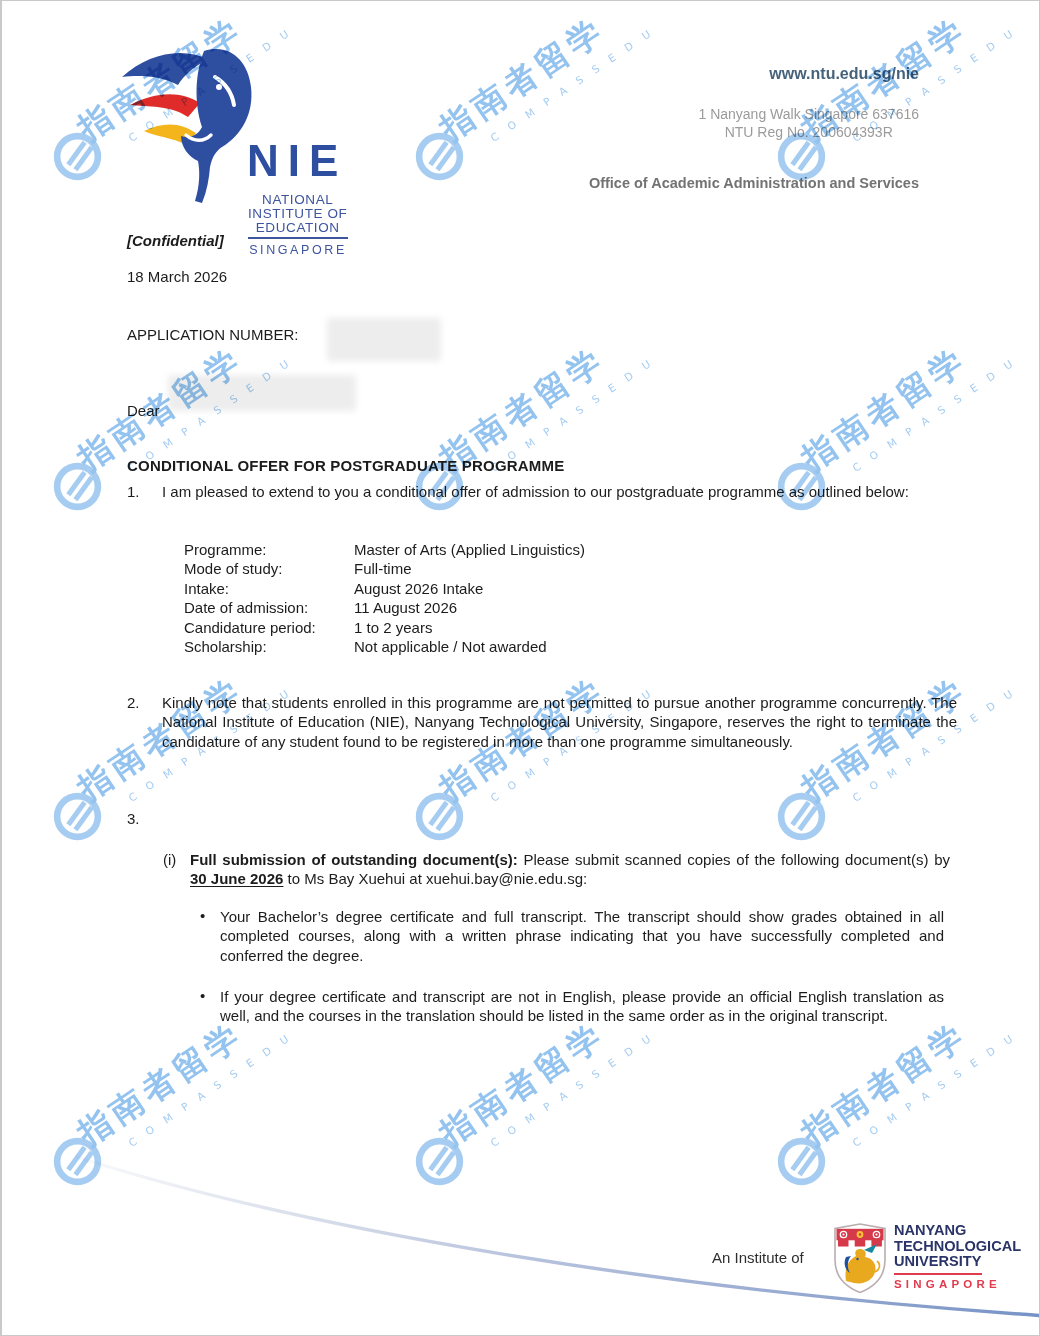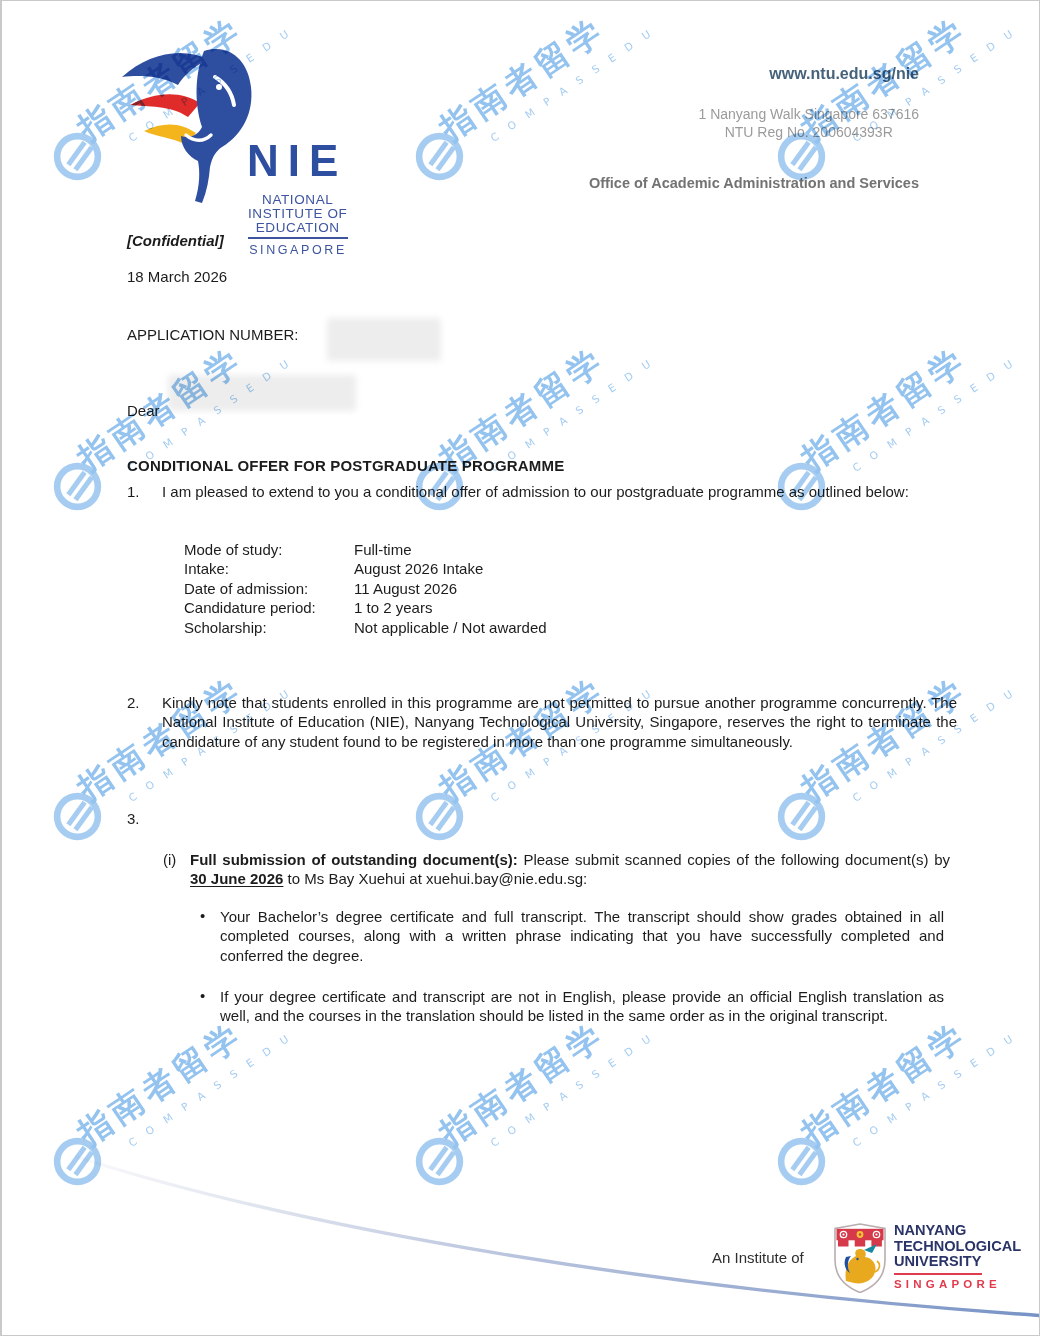--- a/index.html
+++ b/index.html
@@ -116,6 +116,10 @@
   </div>
 
   <div class="blk details">
+    <div class="drow">
+      <span class="dlabel">Programme:</span>
+      <span>Master of Arts (Applied Linguistics)</span>
+    </div>
     <div class="drow">
       <span class="dlabel">Mode of study:</span>
       <span>Full-time</span>

